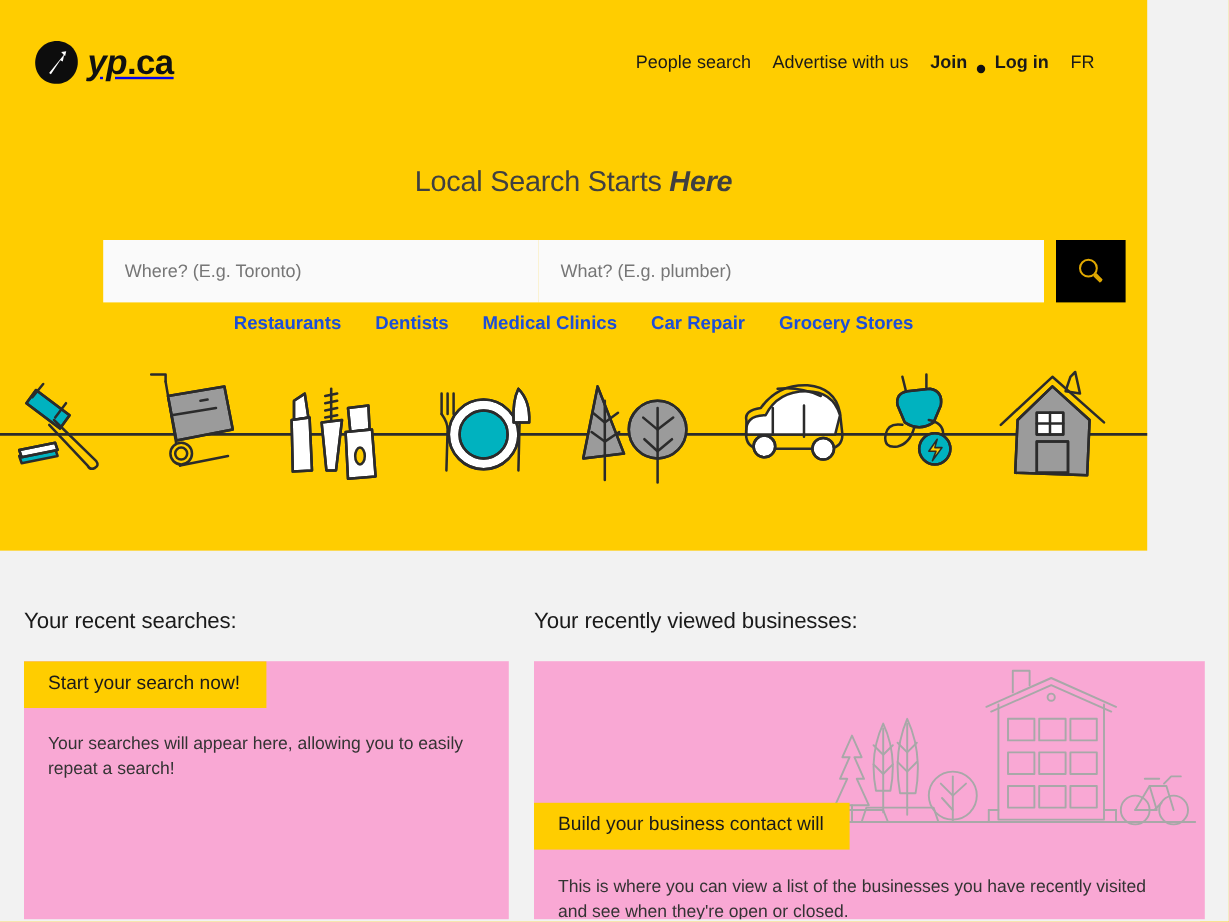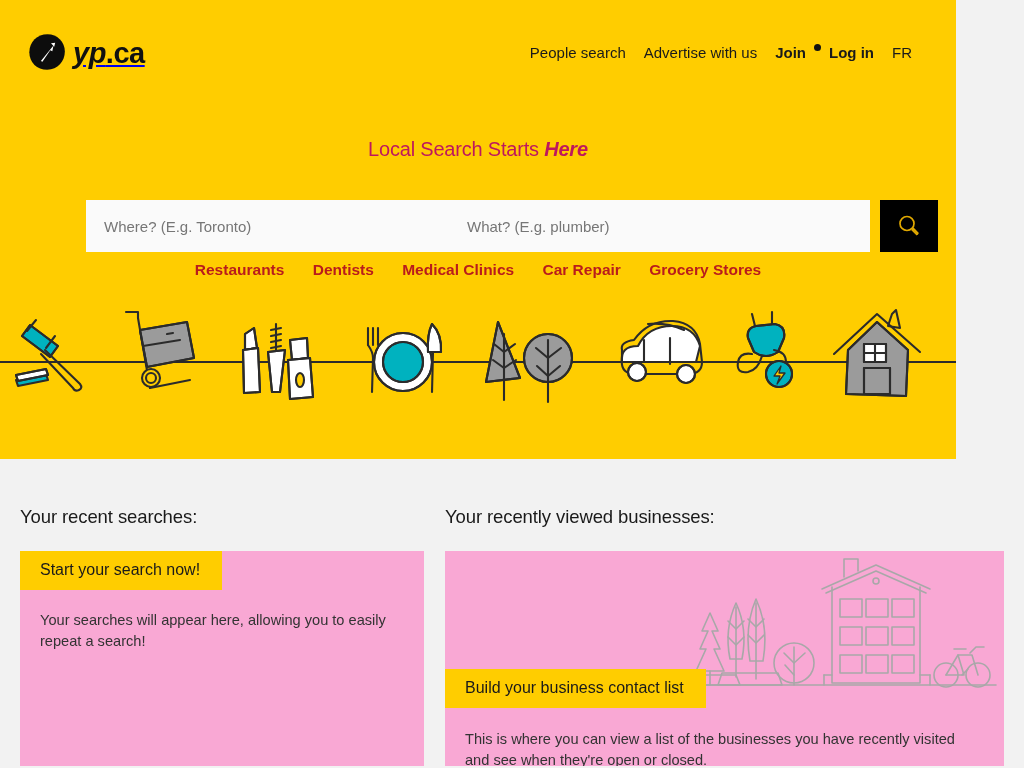--- a/index.html
+++ b/index.html
@@ -53,7 +53,7 @@
     position: absolute;
     right: 44px; top: 44px;
     display: flex;
-    align-items: flex-start;
+    align-items: flex-end;
     gap: 0;
     font-size: 15px;
   }

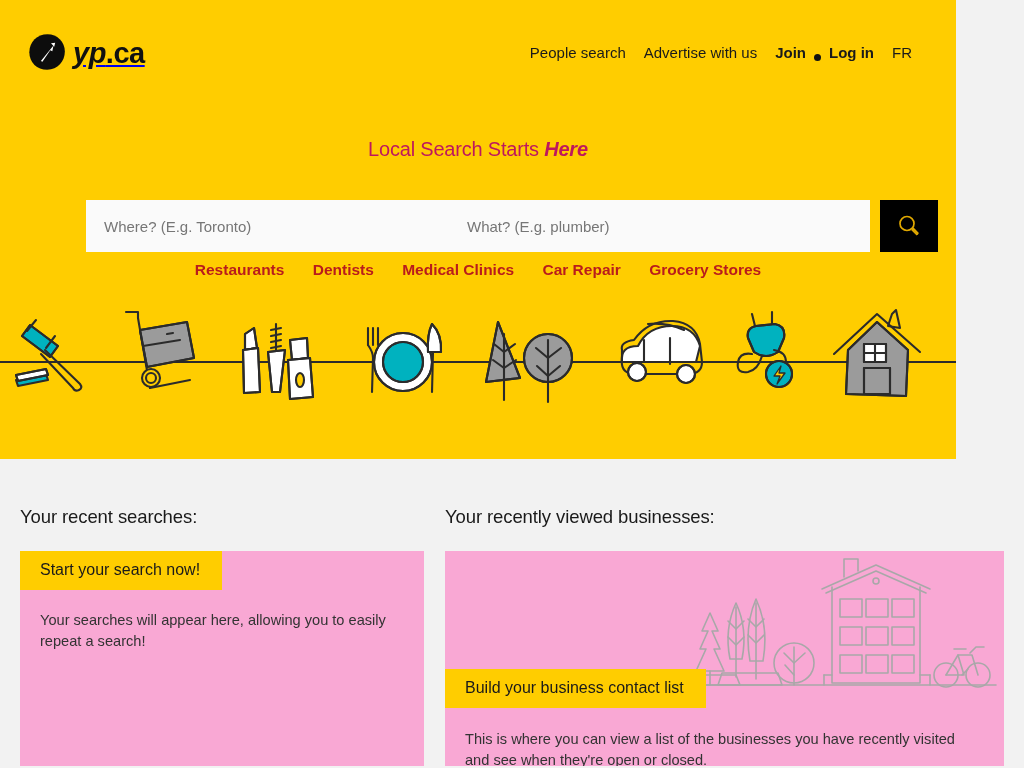--- a/index.html
+++ b/index.html
@@ -76,8 +76,8 @@
     position: absolute;
     top: 138px; left: 0; right: 0;
     text-align: center;
-    font-size: 20px;
-    color: #be185d;
+    font-size: 24px;
+    color: #404040;
     letter-spacing: -0.2px;
   }
   .tagline .hl {

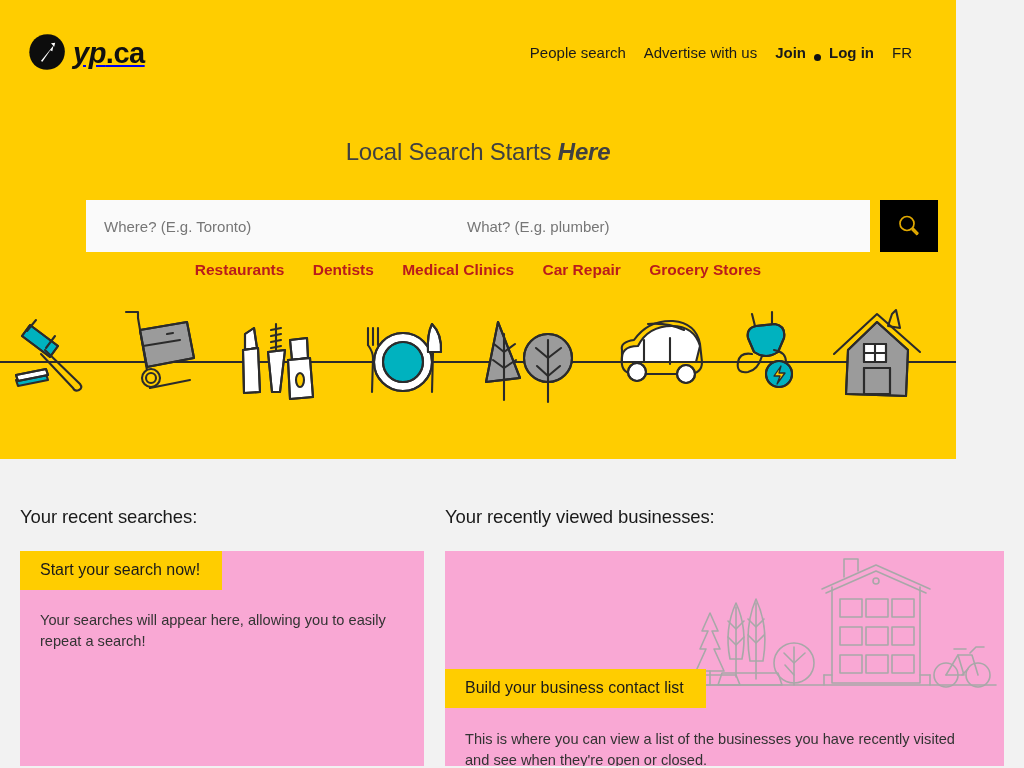--- a/index.html
+++ b/index.html
@@ -124,7 +124,7 @@
     font-weight: bold;
   }
   .cats a {
-    color: #b91c1c;
+    color: #1d4ed8;
     text-decoration: none;
     margin: 0 12px;
   }

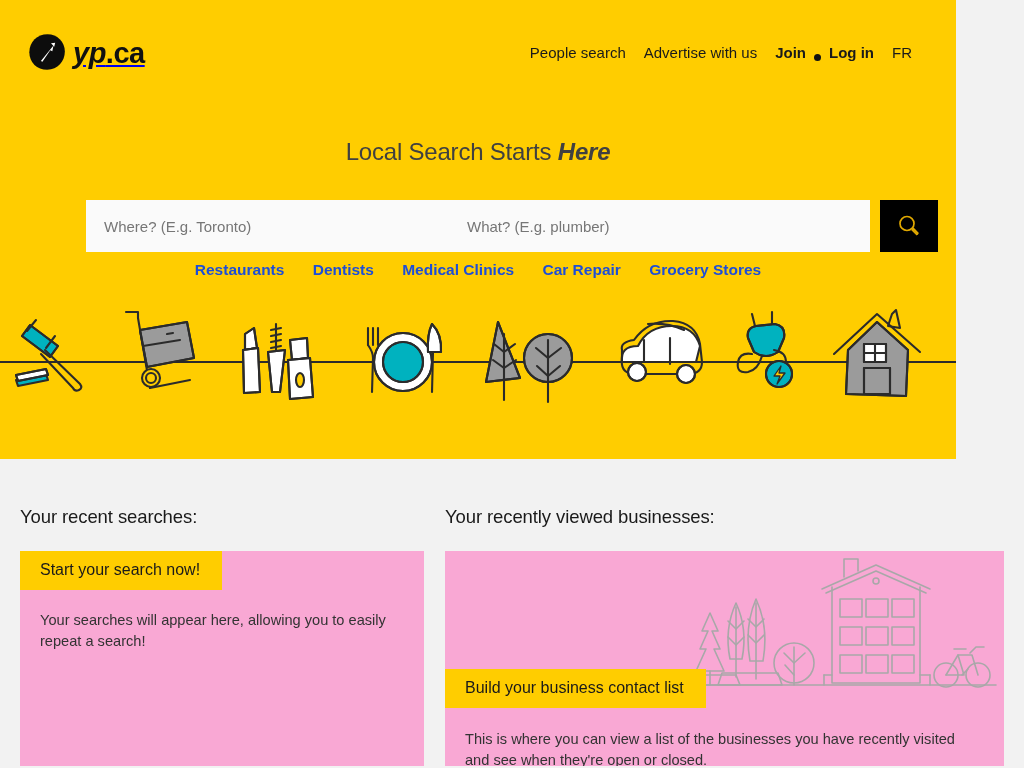--- a/index.html
+++ b/index.html
@@ -420,7 +420,7 @@
         </g>
       </svg>
 
-      <div class="banner right-b">Build your business contact list</div>
+      <div class="banner right-b">Build your business contact will</div>
       <div class="card-body right-t">This is where you can view a list of the businesses you have recently visited and see when they're open or closed.</div>
     </div>
   </div>

